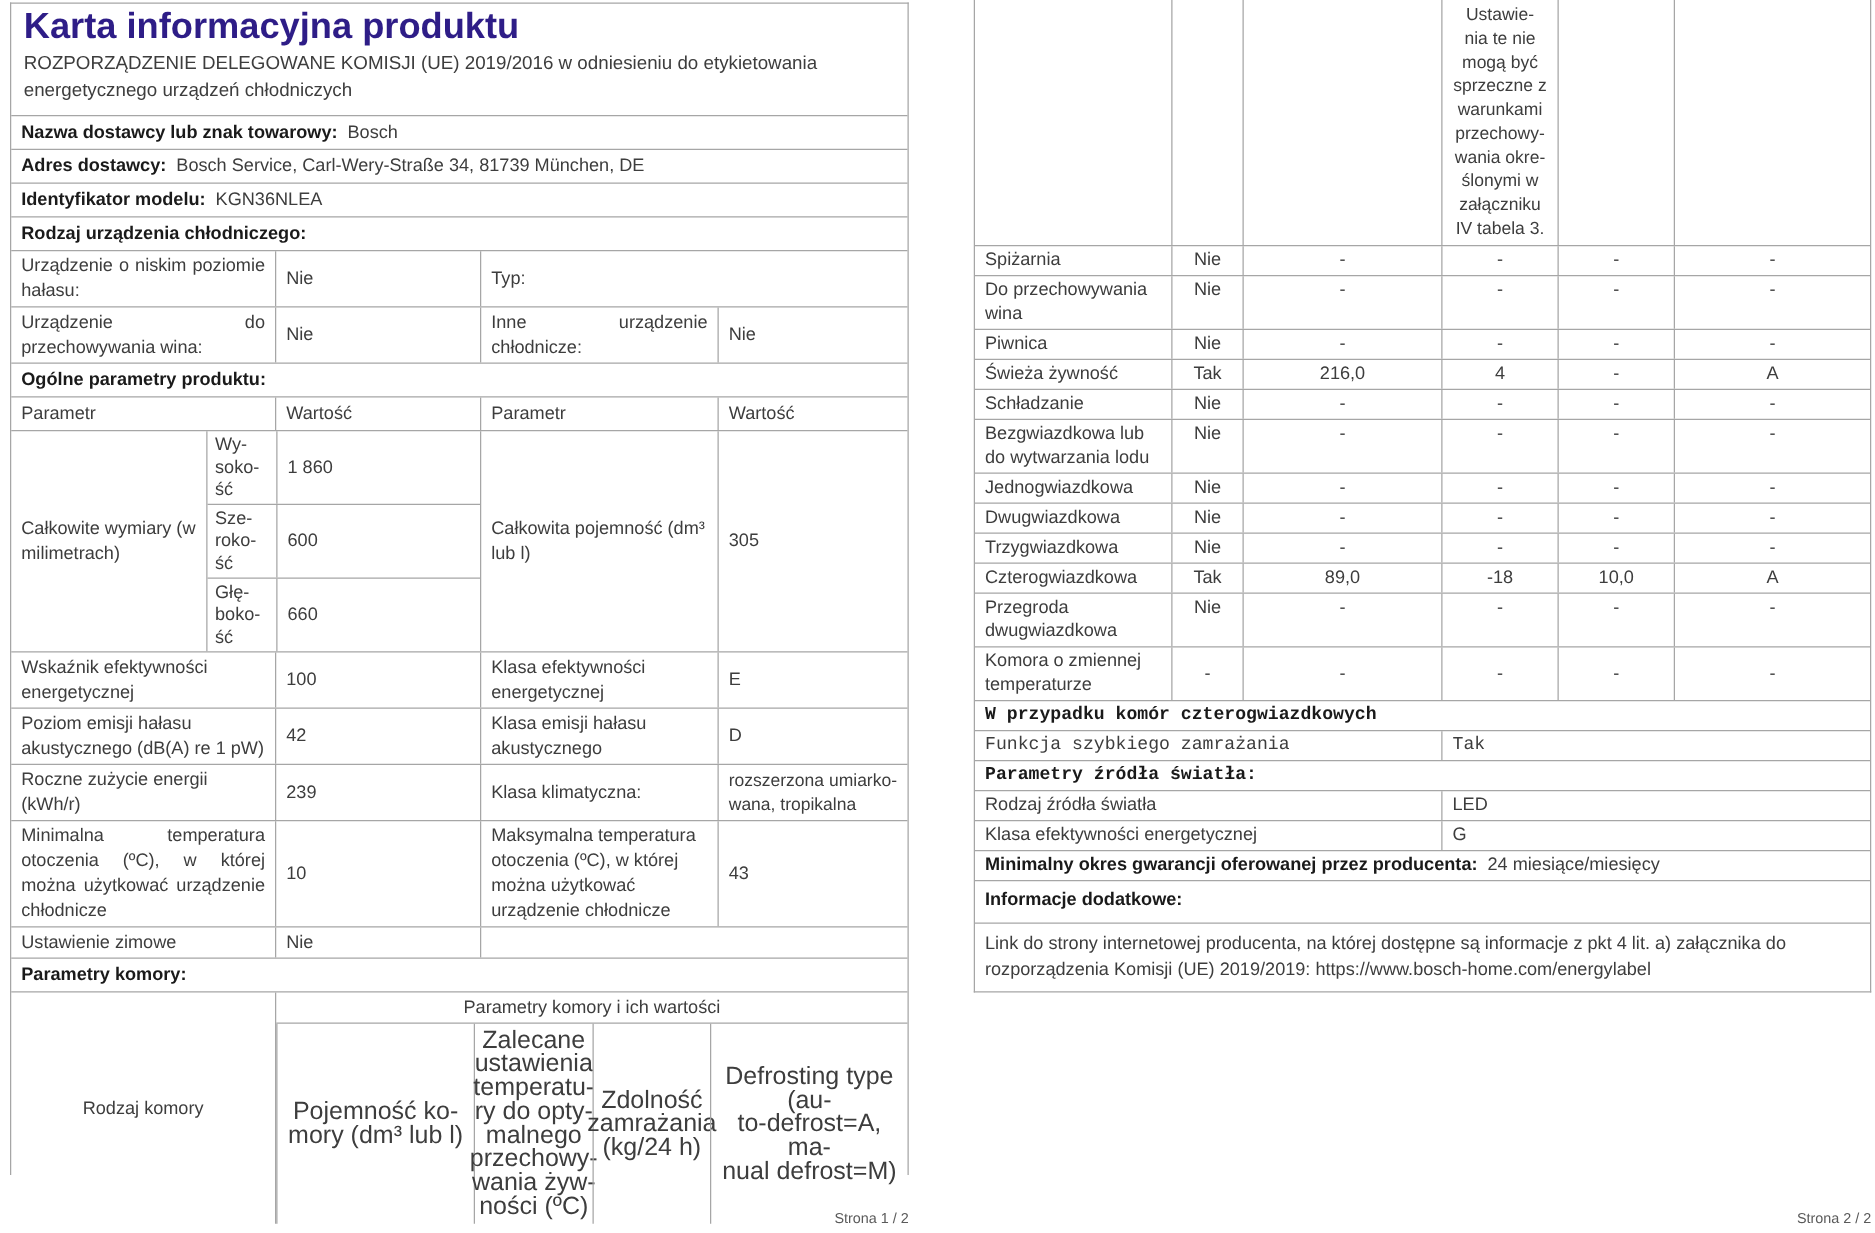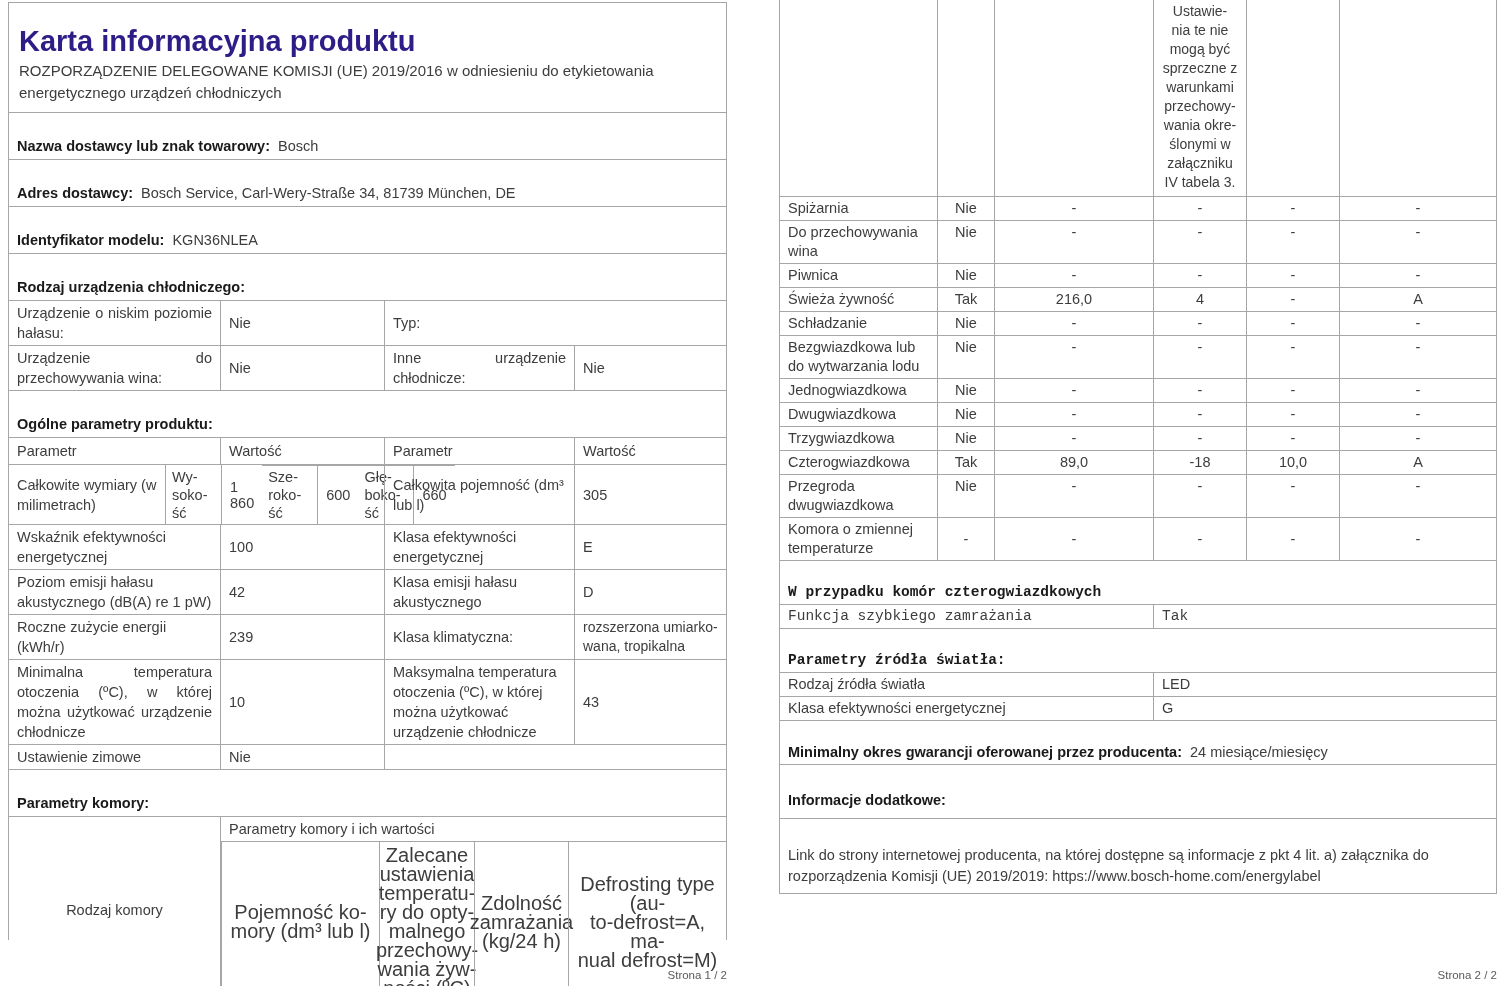--- a/index.html
+++ b/index.html
@@ -28,7 +28,7 @@
   .vc{display:flex;align-items:center;}
   .cc{display:flex;align-items:center;justify-content:center;text-align:center;}
   .just{text-align:justify;}
-  .full{flex:1;margin-top:20px;}
+  .full{flex:1;}
 
   
   .w1{width:211px;}

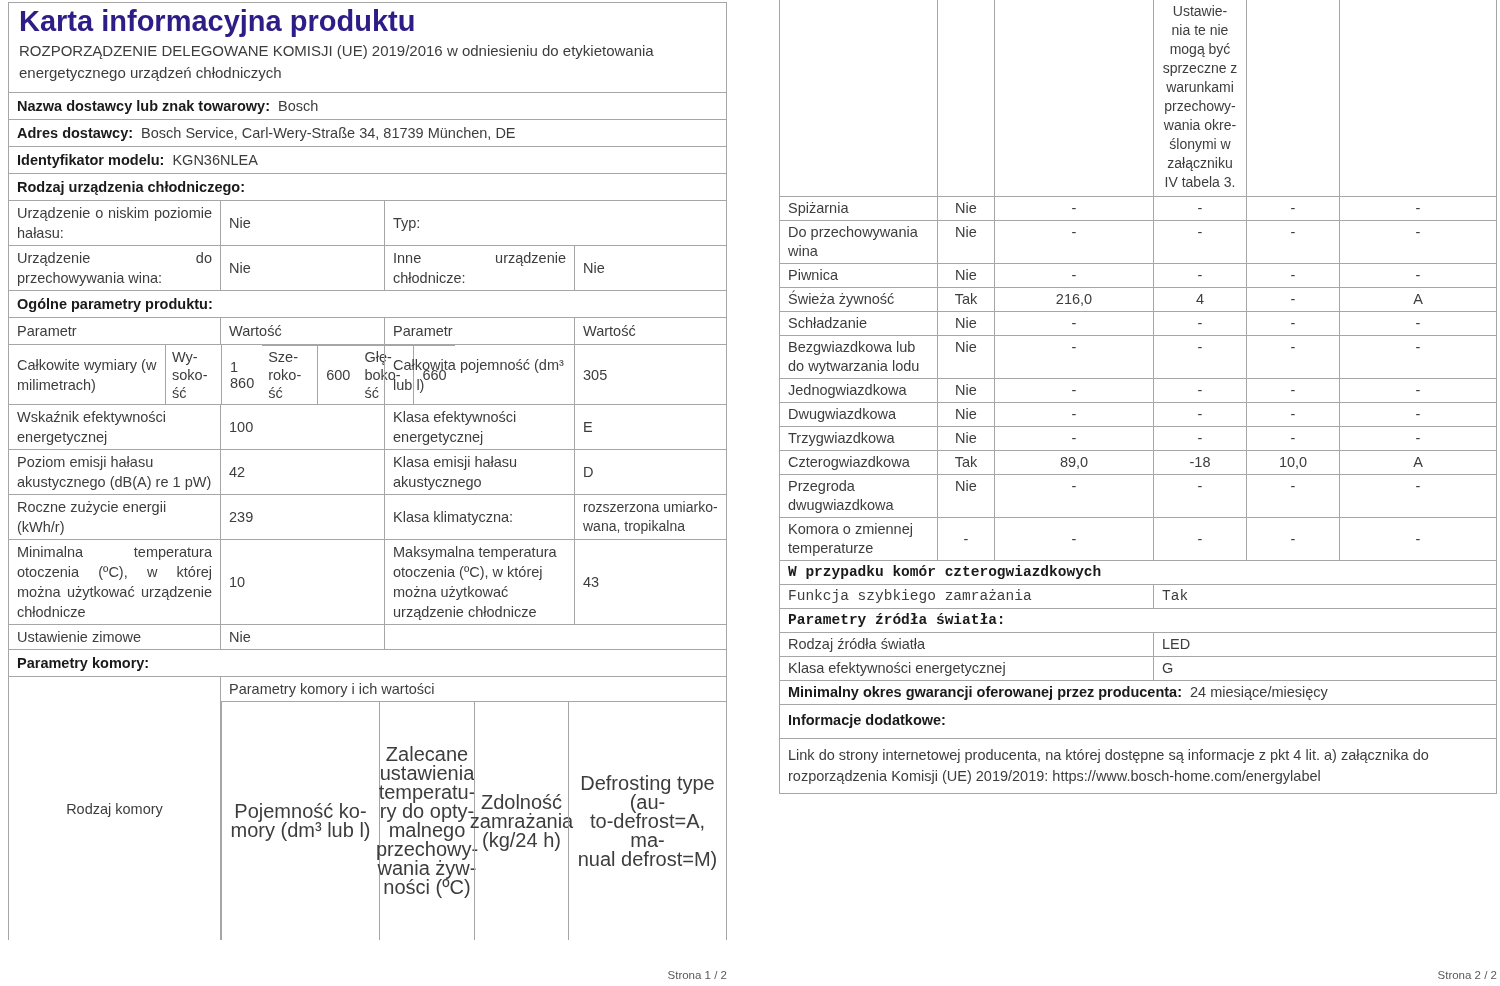--- a/index.html
+++ b/index.html
@@ -40,7 +40,7 @@
   .row2 .cell{padding:2px 8px;}
 
   
-  .dimcol{width:219px;border-left:1px solid var(--bd);display:flex;flex-direction:row;}
+  .dimcol{width:219px;border-left:1px solid var(--bd);display:flex;flex-direction:column;}
   .dim-sub{display:flex;flex:1;min-height:58px;border-top:1px solid var(--bd);}
   .dimcol .dim-sub:first-child{border-top:none;}
   .dim-lab{width:55px;padding:2px 6px;font-size:14.5px;line-height:18px;display:flex;align-items:center;}

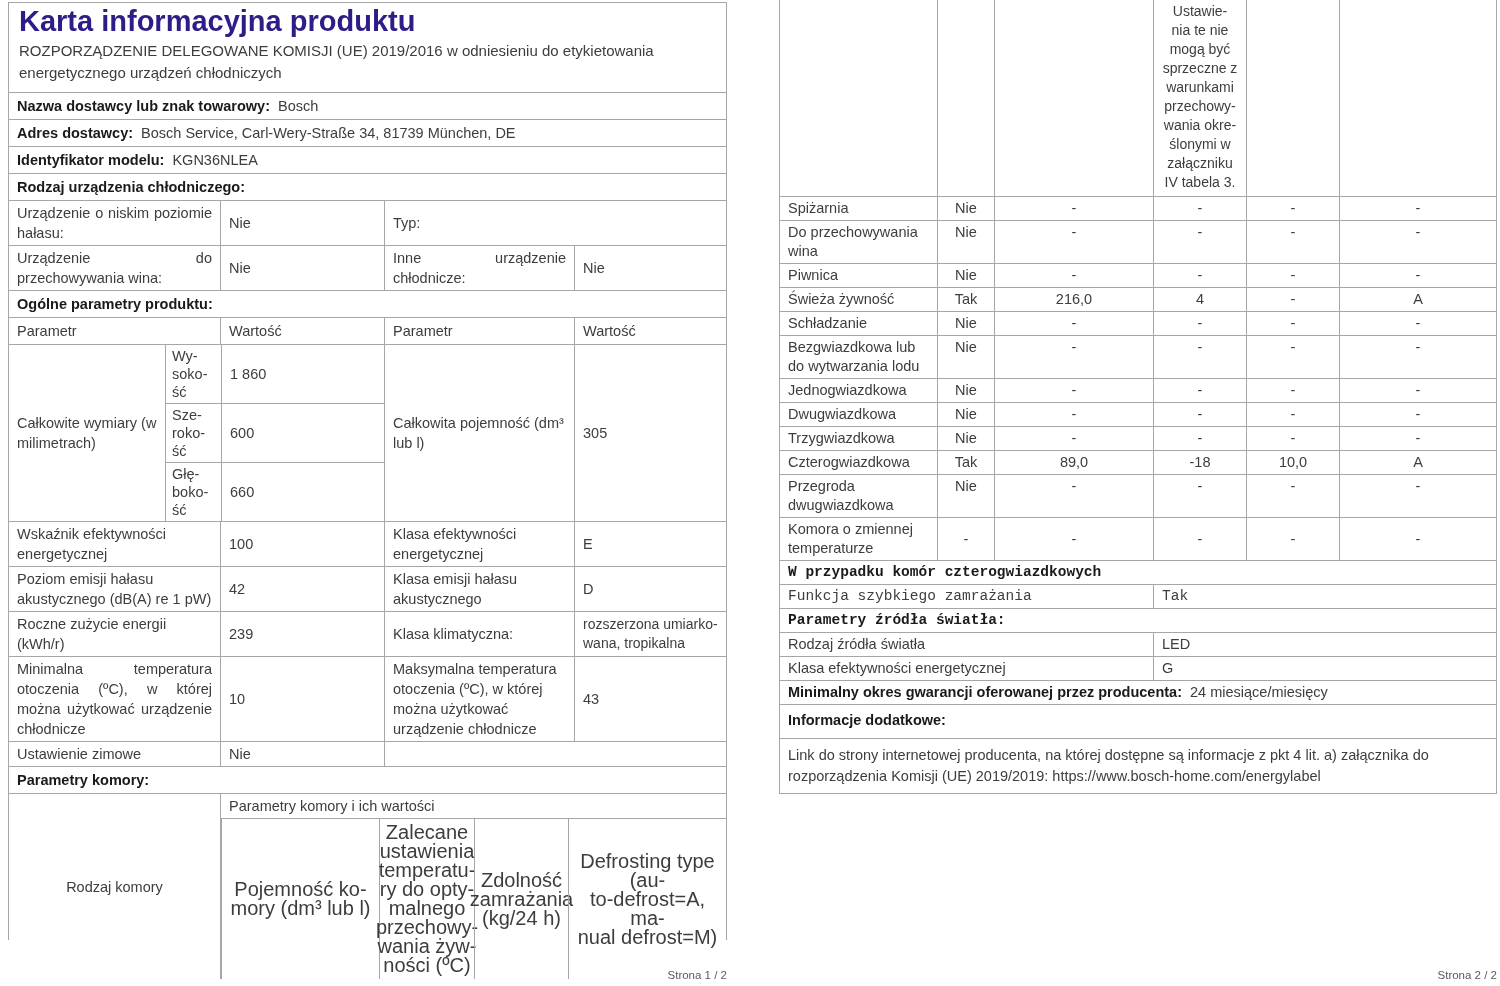--- a/index.html
+++ b/index.html
@@ -49,7 +49,7 @@
   
   .r-chdr{flex:1;}
   .chright{flex:1;border-left:1px solid var(--bd);display:flex;flex-direction:column;}
-  .chtop{border-bottom:1px solid var(--bd);text-align:left;padding:2px 8px;font-size:14.5px;line-height:20px;}
+  .chtop{border-bottom:1px solid var(--bd);text-align:center;padding:2px 8px;font-size:14.5px;line-height:20px;}
   .chcols{display:flex;flex:1;}
   .chcols .cell{padding:4px 4px;font-size:20px;line-height:19px;}
   .pk{width:158px;text-align:center;}

